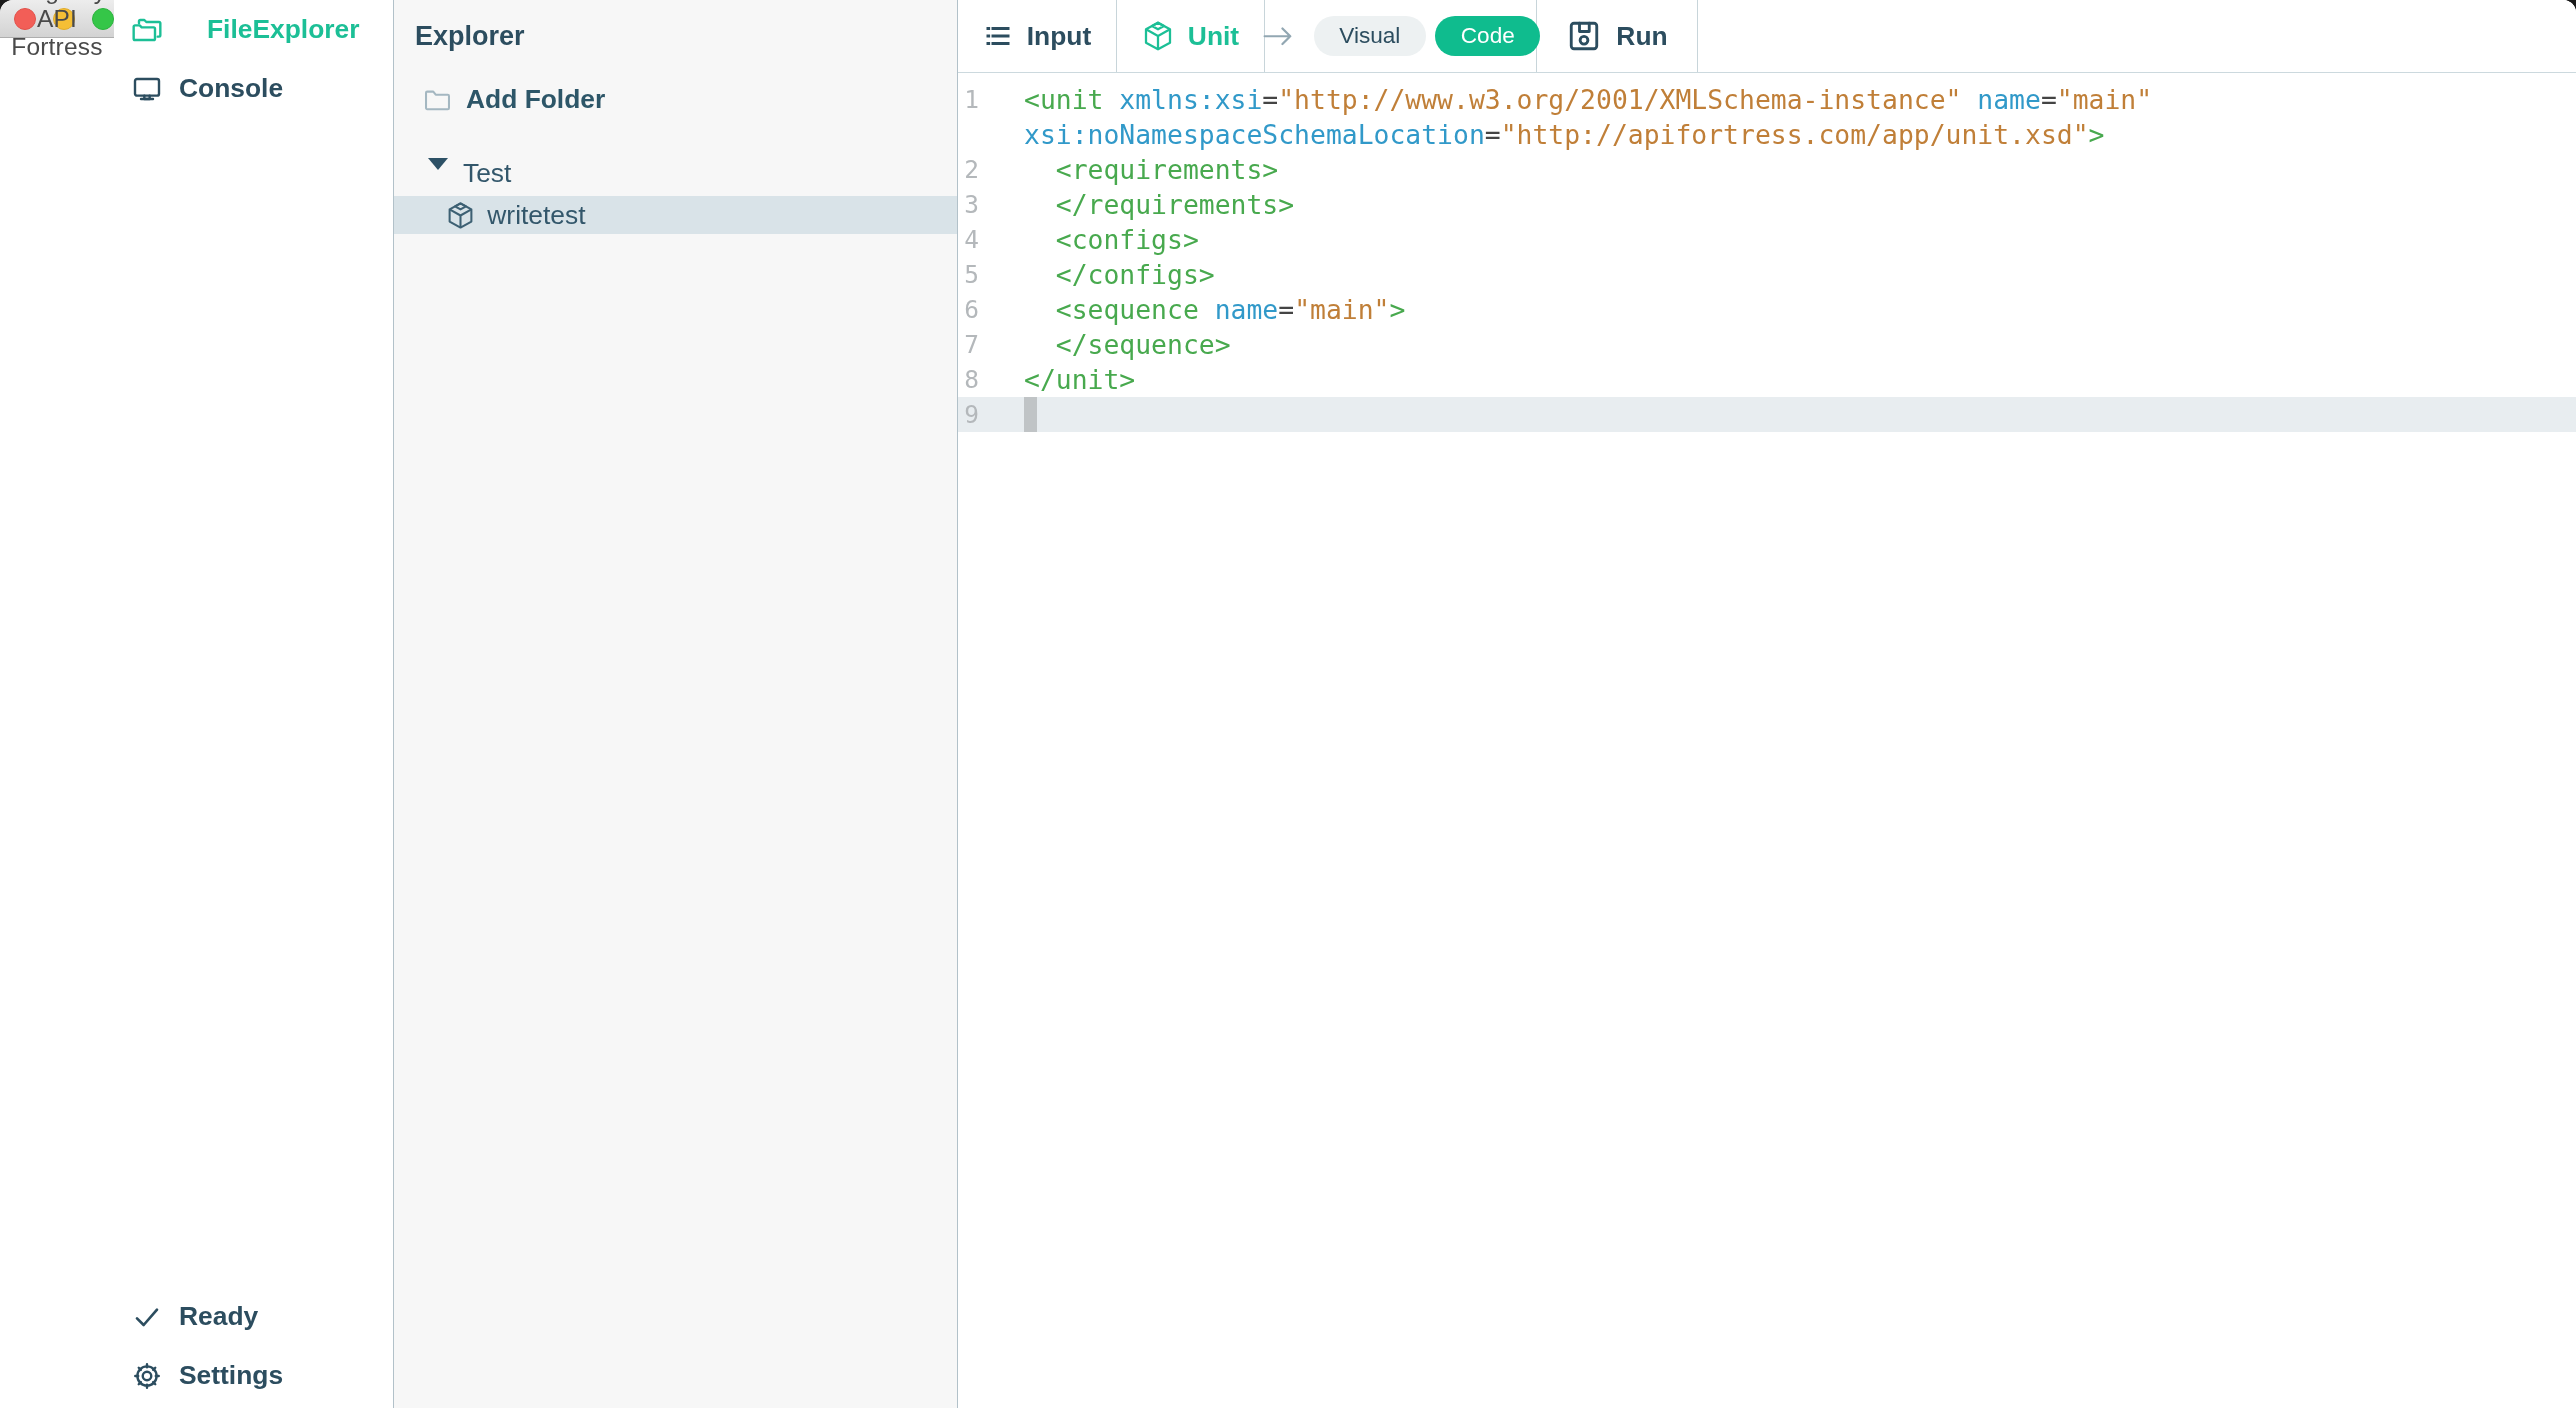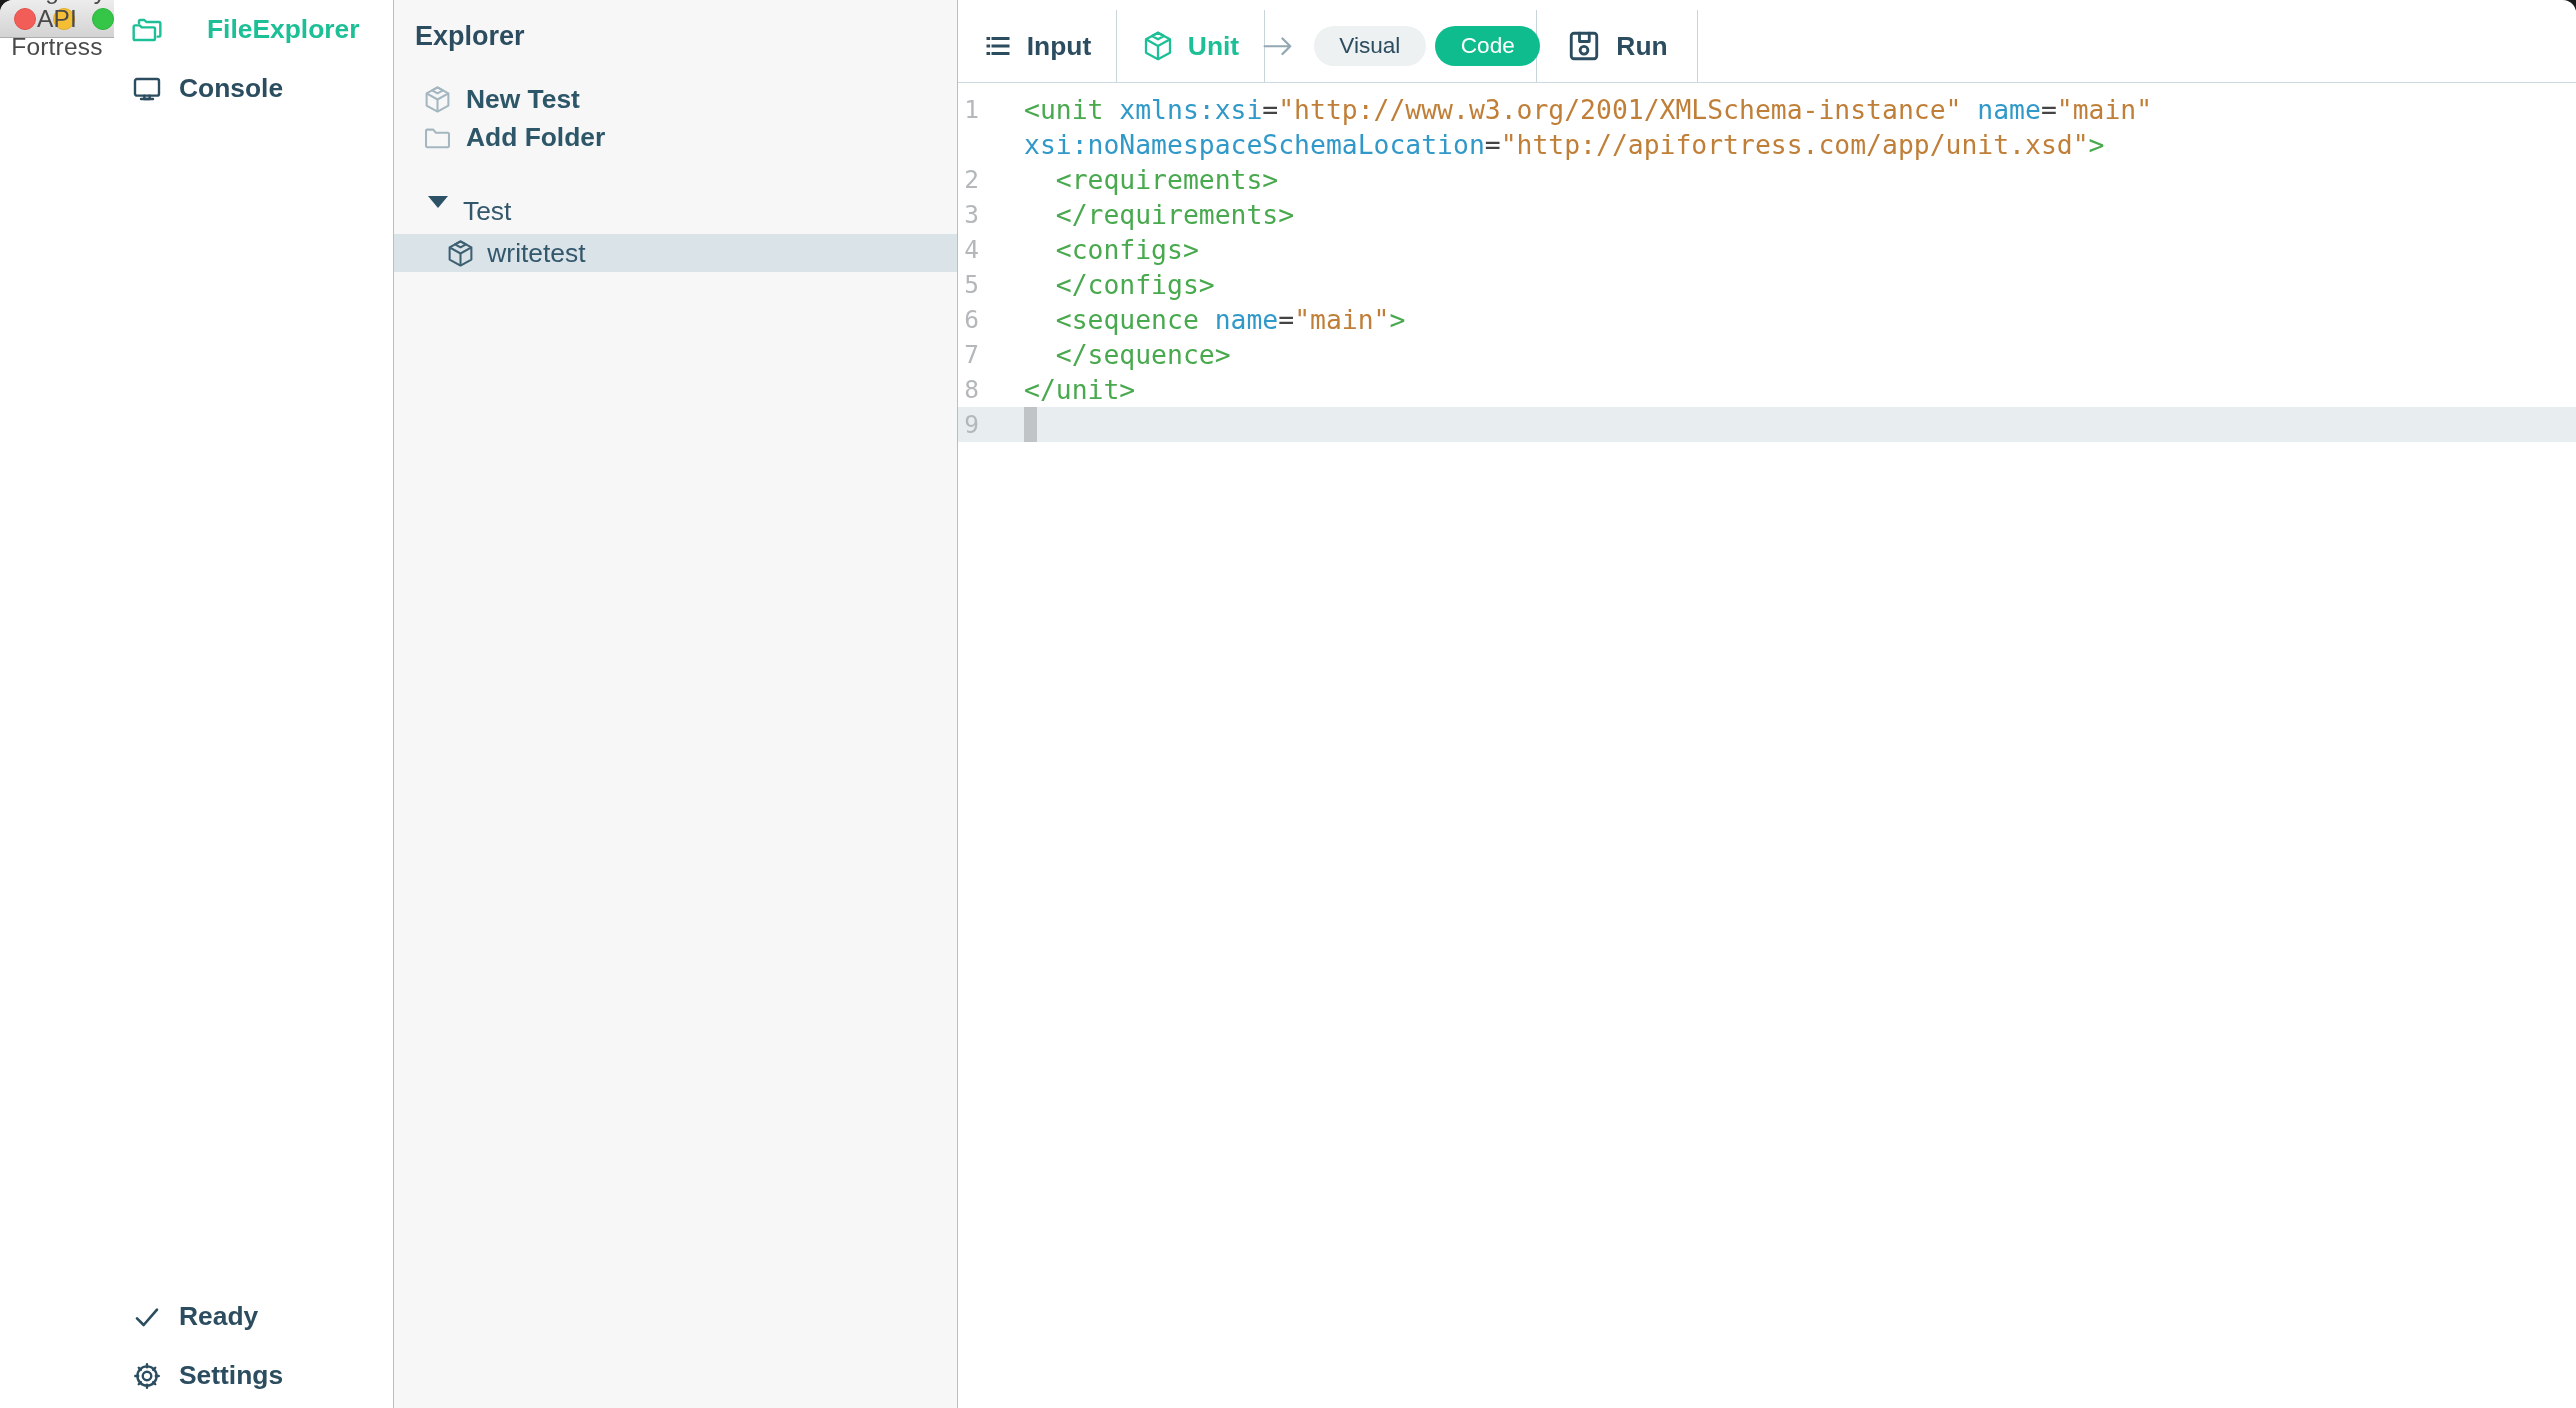--- a/index.html
+++ b/index.html
@@ -82,7 +82,7 @@
   .tree-leaf svg { stroke: #3d6073; width: 100%; height: 100%; }
 
   
-  .content { flex: 1; display: flex; flex-direction: column; min-width: 0; background: #fff; margin-top: 10px; }
+  .content { flex: 1; display: flex; flex-direction: column; min-width: 0; background: #fff; }
   .toolbar {
     height: 73px; flex: 0 0 73px; display: flex; align-items: stretch;
     border-bottom: 1.9px solid #ccd9de; background: #fff;

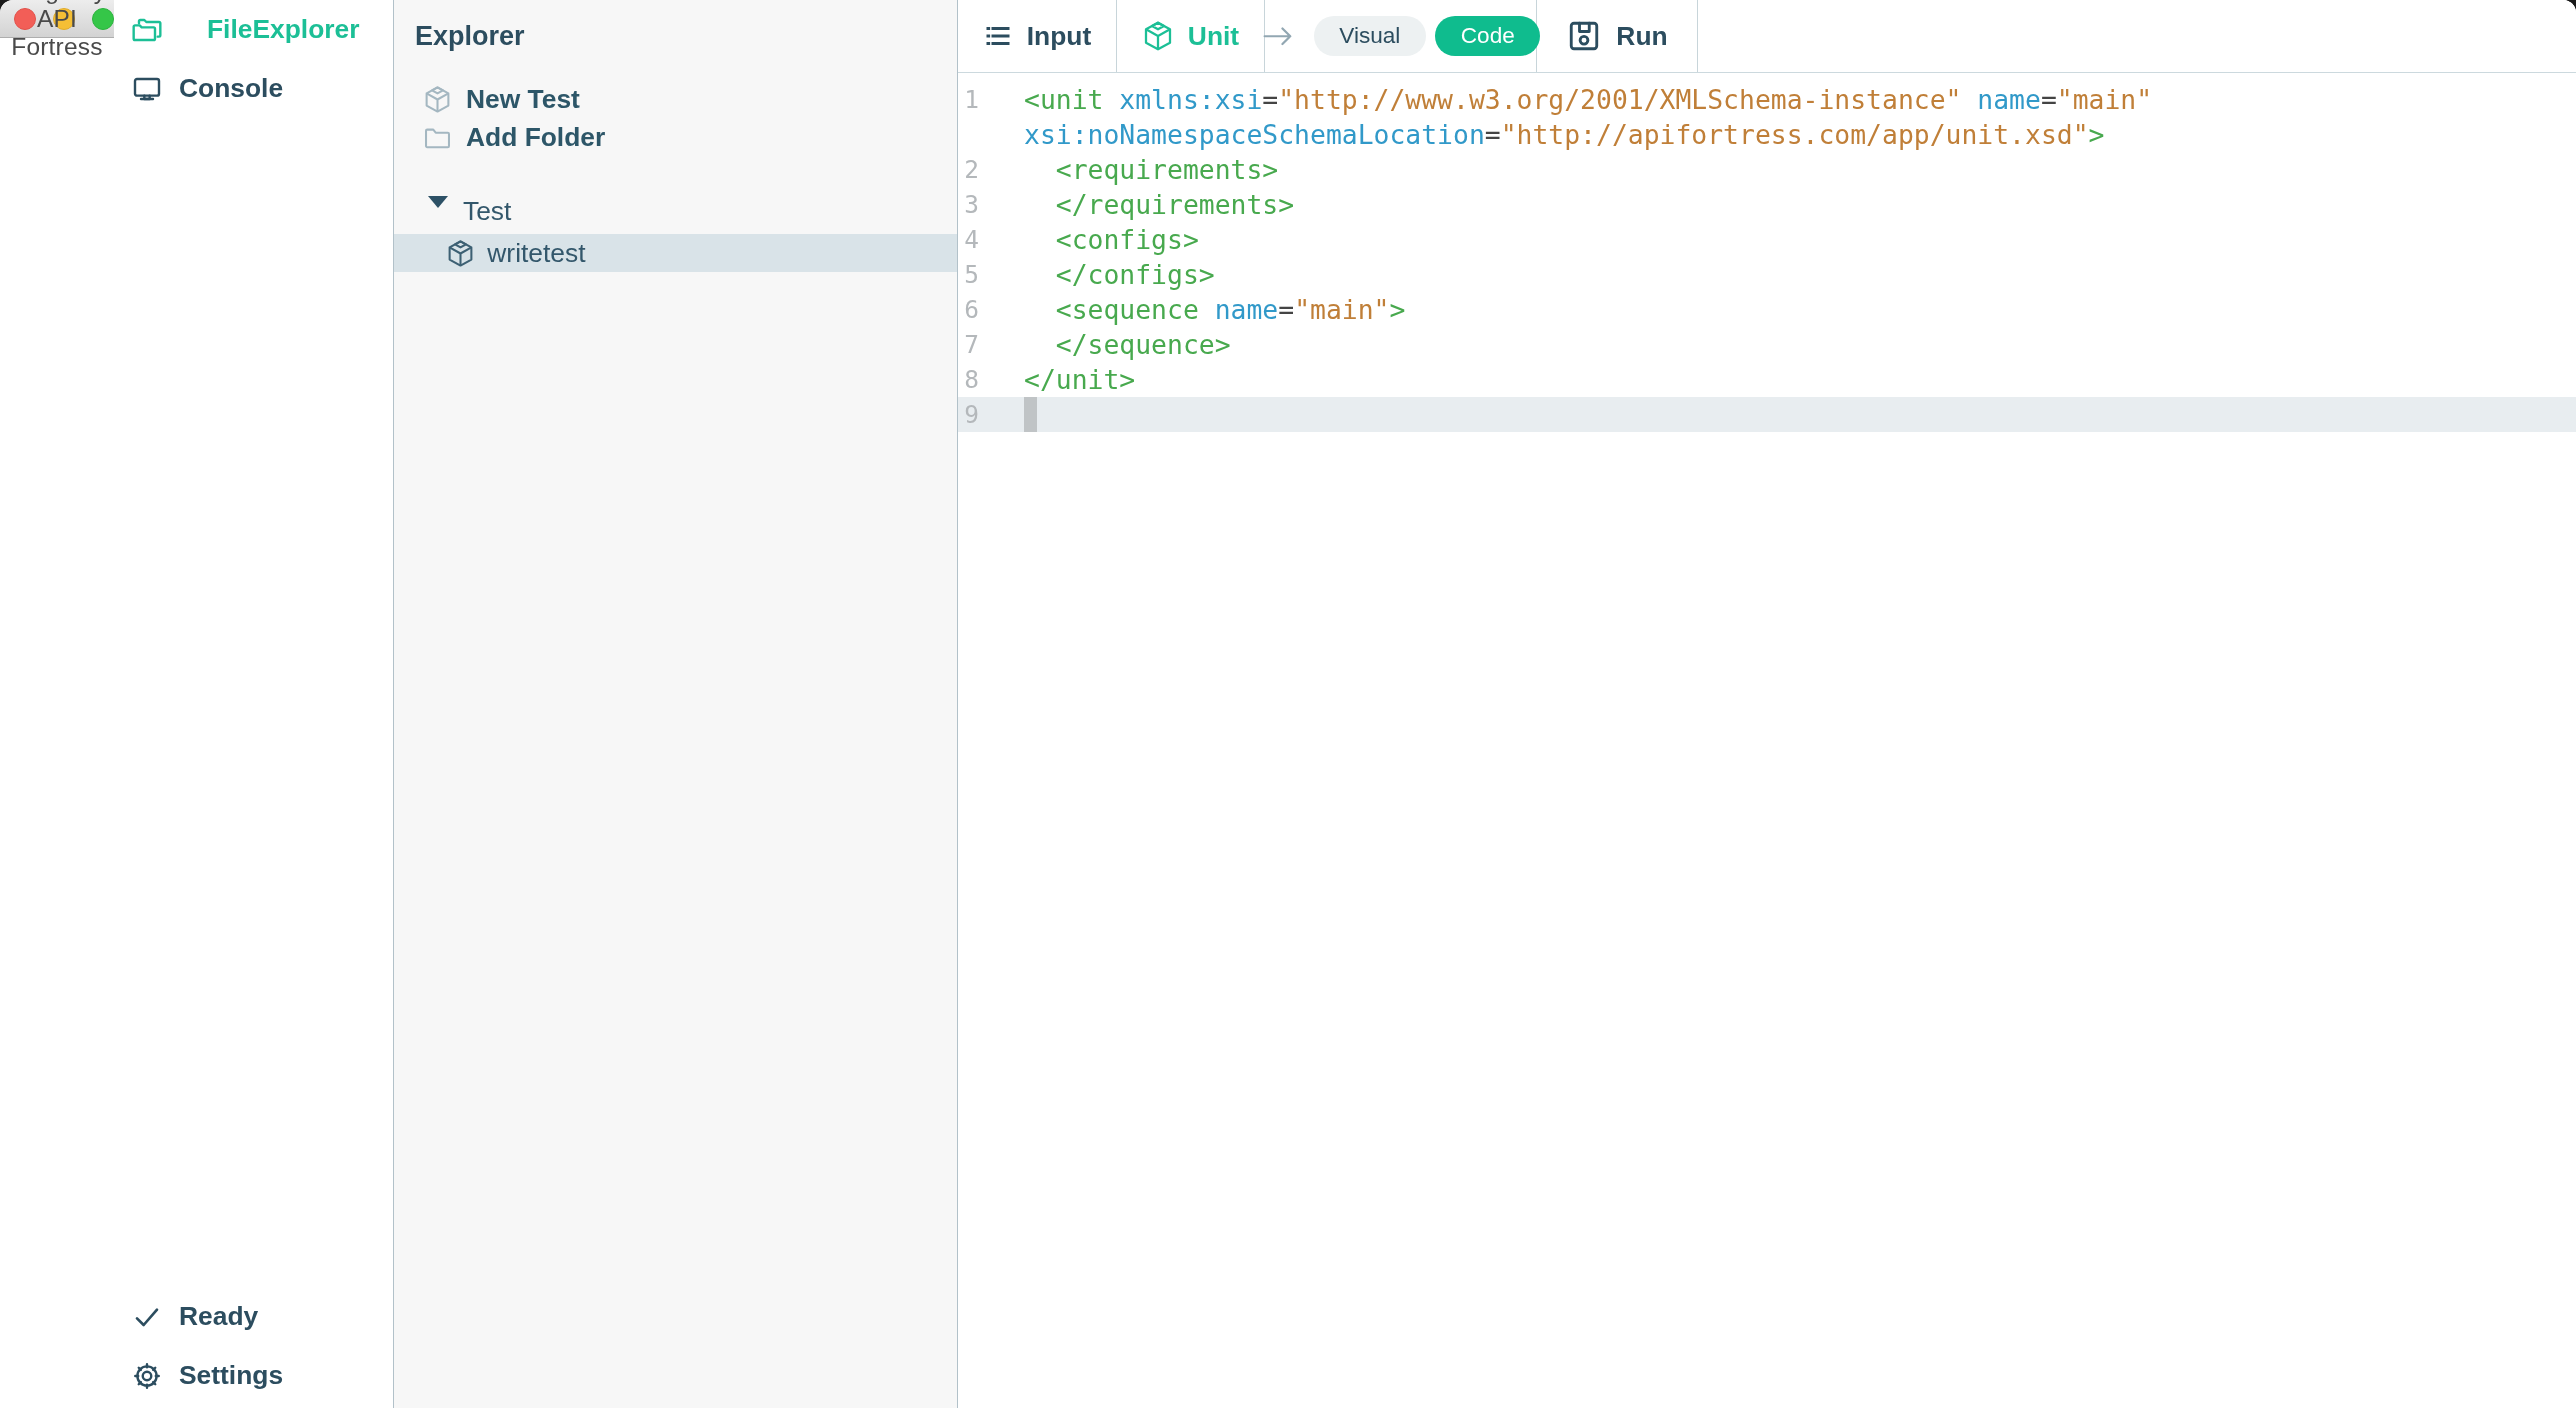--- a/index.html
+++ b/index.html
@@ -195,16 +195,6 @@
 
       <div class="exp-action">
         <span class="ea-icon">
-          <svg viewBox="0 0 24 24" fill="none" stroke-width="1.7" stroke-linejoin="round">
-            <path d="M12 2 L21 7 V17 L12 22 L3 17 V7 Z"></path>
-            <path d="M3 7 L12 12 L21 7 M12 22 V12"></path>
-            <path d="M12 2 L16.5 4.5 L12 7 L7.5 4.5 Z"></path>
-          </svg>
-        </span>
-        <span>New Test</span>
-      </div>
-      <div class="exp-action">
-        <span class="ea-icon">
           <svg viewBox="0 0 24 24" fill="none" stroke-width="1.7" stroke-linejoin="round" stroke-linecap="round">
             <path d="M2.5 19 V6.5 a1 1 0 0 1 1 -1 h5 L10.5 8 h10 a1 1 0 0 1 1 1 V19 a1 1 0 0 1 -1 1 h-17 a1 1 0 0 1 -1 -1 Z"></path>
           </svg>

